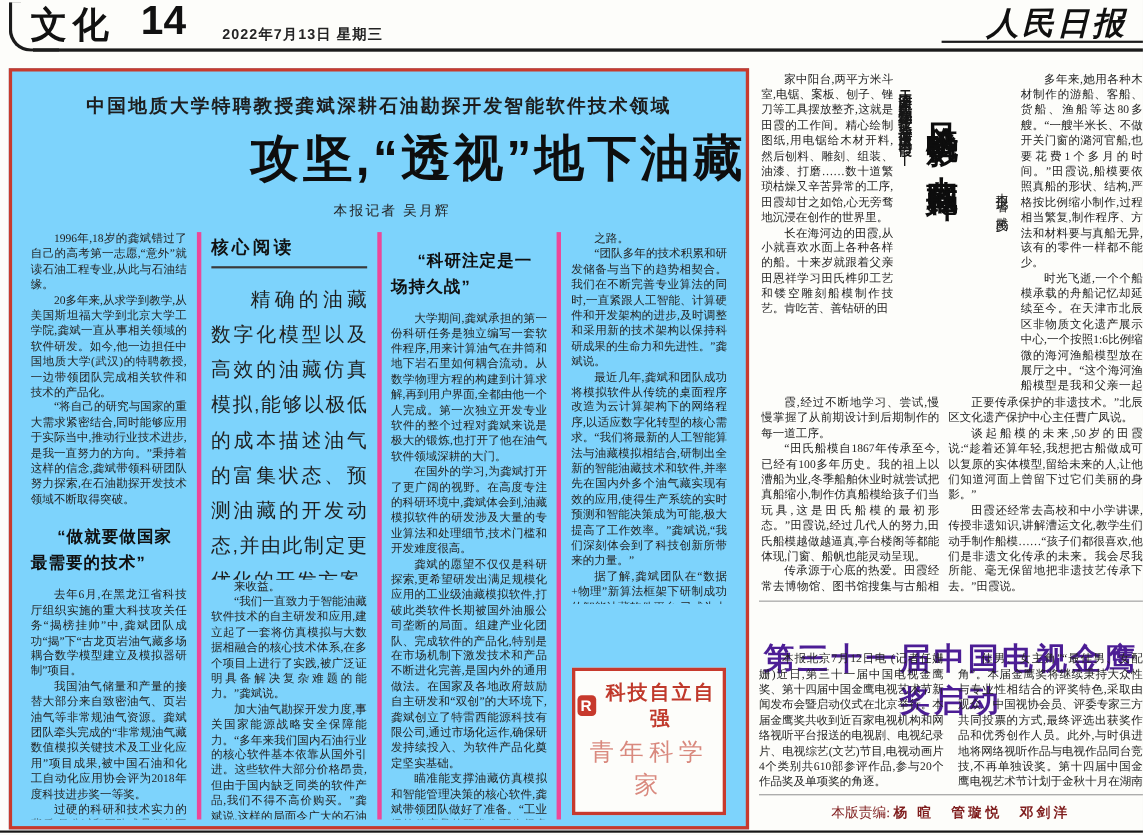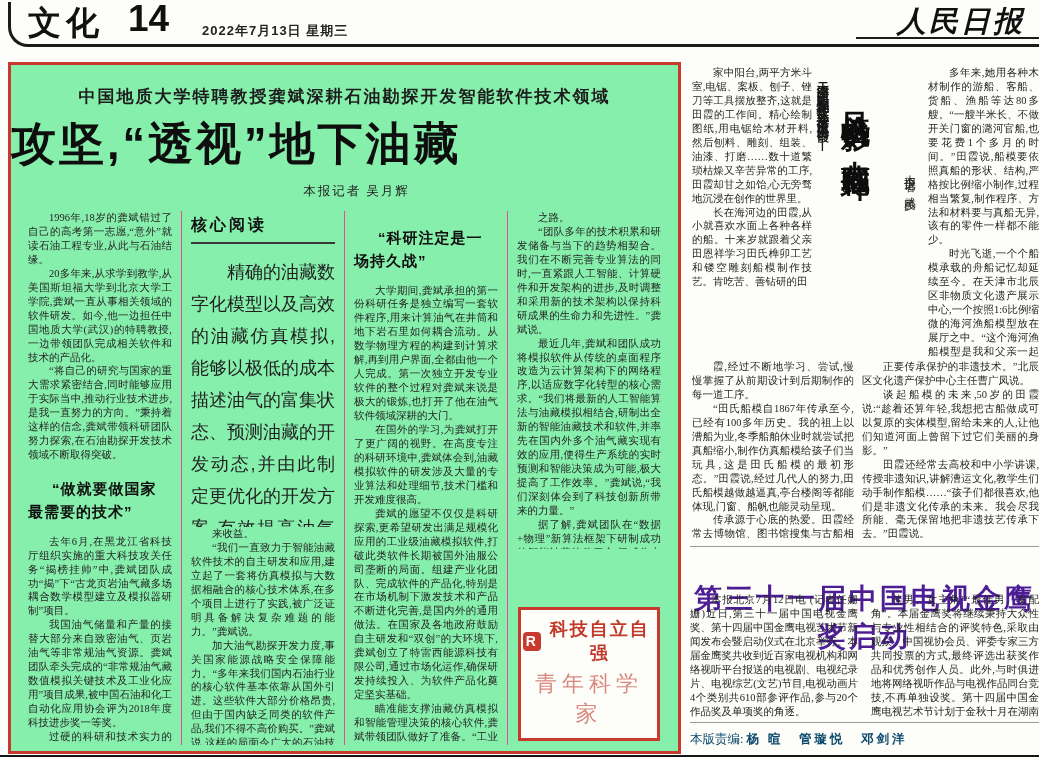--- a/index.html
+++ b/index.html
@@ -25,7 +25,7 @@
 
   
   .main-box { position:absolute; left:8px; top:62px; width:673px; height:692px;
-    border:3px solid #c73a2d; background:#86efac; }
+    border:3px solid #c73a2d; background:#7dd3fc; }
   .kicker { text-align:center; margin-top:20px; font-family:"Liberation Sans",sans-serif;
     font-size:17px; font-weight:600; letter-spacing:2px; color:#1d1d1d; }
   .headline { text-align:left; margin:6px 0 0; font-family:"Liberation Sans",sans-serif;

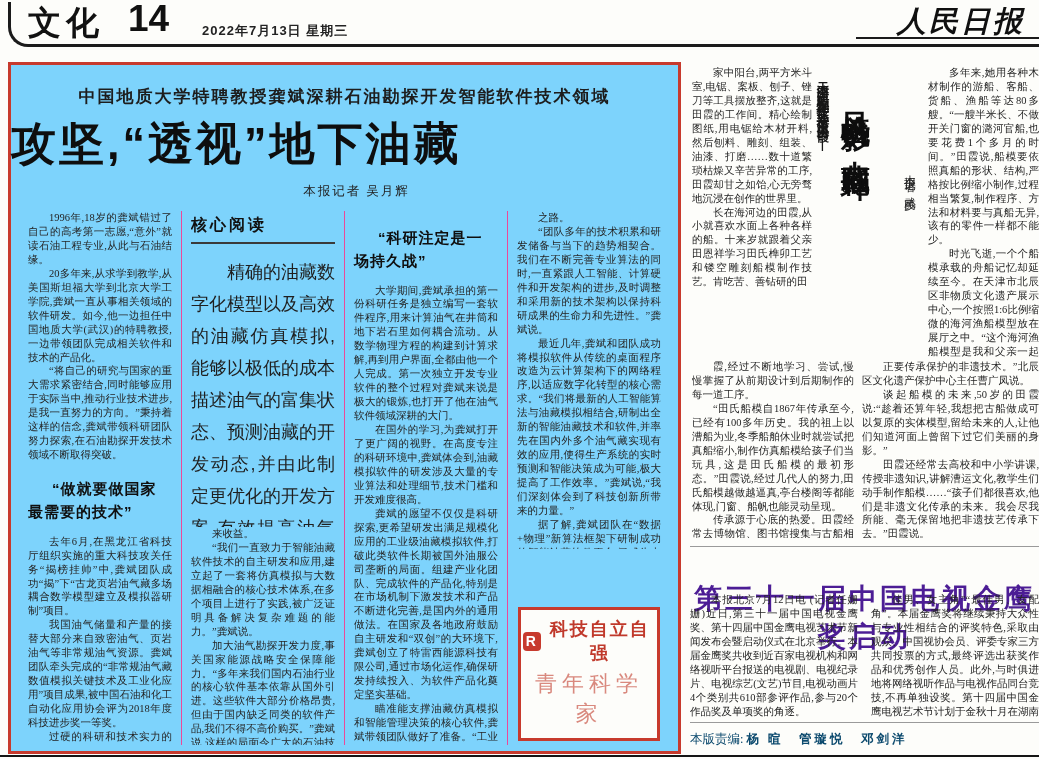--- a/index.html
+++ b/index.html
@@ -28,7 +28,7 @@
     border:3px solid #c73a2d; background:#7dd3fc; }
   .kicker { text-align:center; margin-top:20px; font-family:"Liberation Sans",sans-serif;
     font-size:17px; font-weight:600; letter-spacing:2px; color:#1d1d1d; }
-  .headline { text-align:left; margin:6px 0 0; font-family:"Liberation Sans",sans-serif;
+  .headline { text-align:right; margin:6px 0 0; font-family:"Liberation Sans",sans-serif;
     font-size:45px; font-weight:900; letter-spacing:3px; color:#0e0e0e; }
   .main-byline { text-align:center; margin-top:9px; font-size:12.5px; letter-spacing:2px; color:#222;padding-left:24px; }
   .cols { position:absolute; left:8px; right:8px; top:146px; bottom:6px; display:flex; }

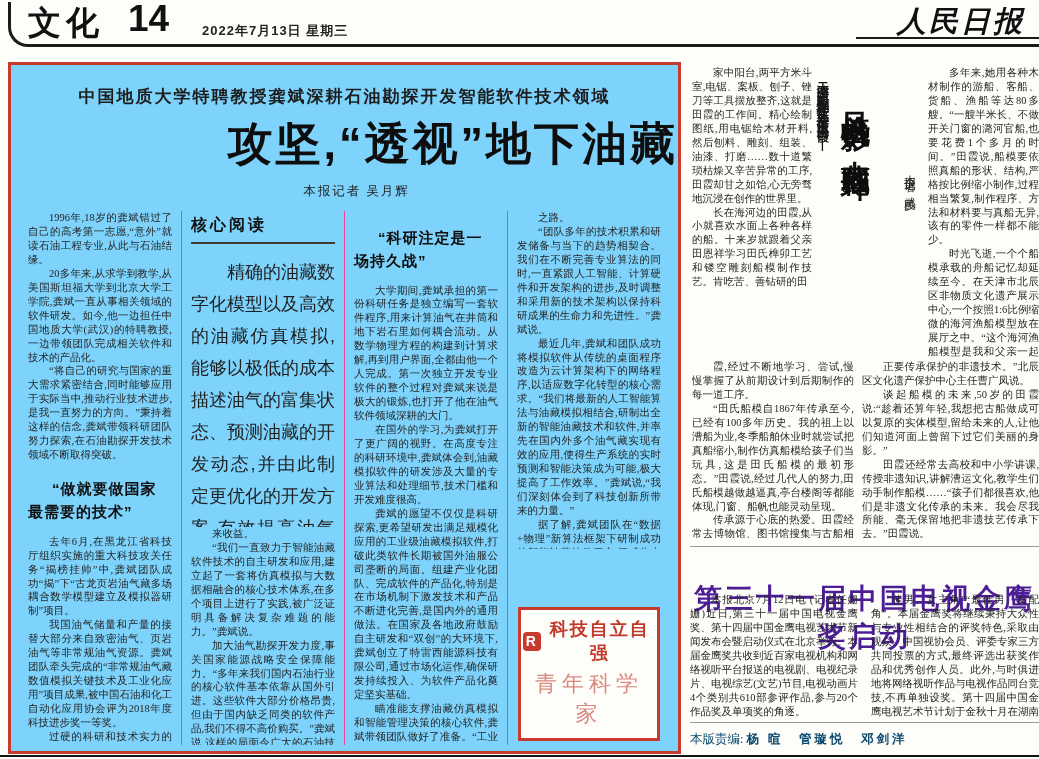--- a/index.html
+++ b/index.html
@@ -32,7 +32,7 @@
     font-size:45px; font-weight:900; letter-spacing:3px; color:#0e0e0e; }
   .main-byline { text-align:center; margin-top:9px; font-size:12.5px; letter-spacing:2px; color:#222;padding-left:24px; }
   .cols { position:absolute; left:8px; right:8px; top:146px; bottom:6px; display:flex; }
-  .col { flex:1 1 0; padding:0 9px; overflow:hidden; border-right:1px solid #ec4899; }
+  .col { flex:1 1 0; padding:0 9px; overflow:hidden; border-right:4px solid #ec4899; }
   .col:last-child { border-right:none;gap:48px; }
   .textcol p { margin:0; font-size:10.5px; line-height:1.33; text-align:justify;
     text-indent:2em; color:#242424; }

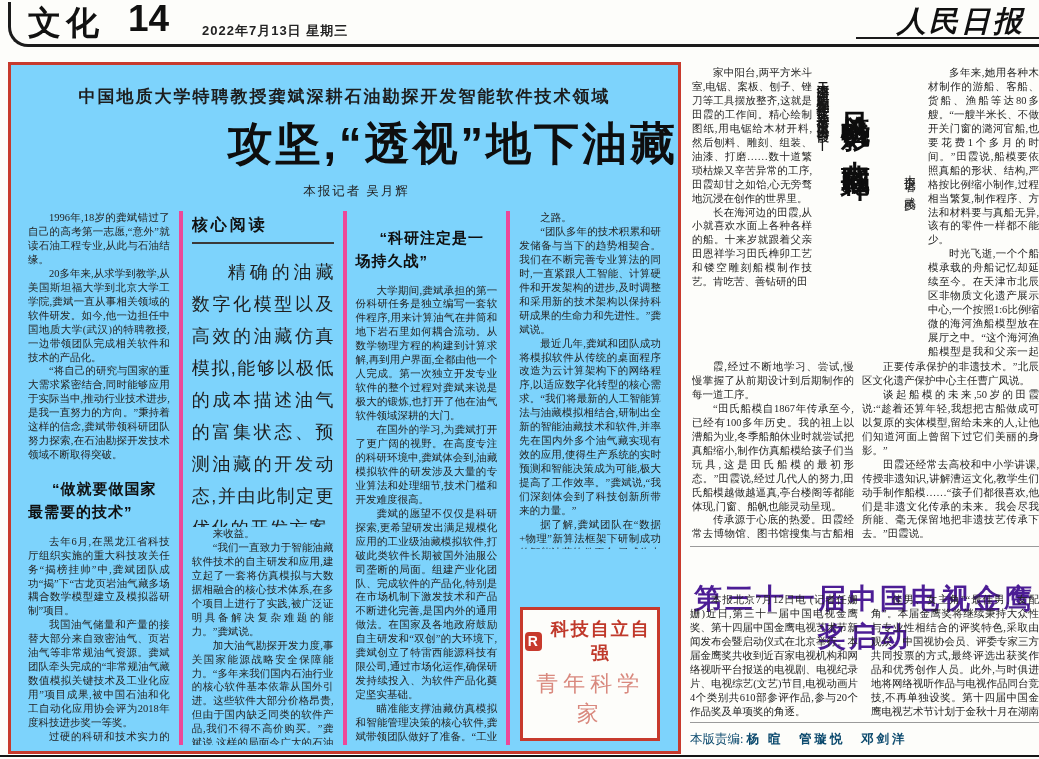--- a/index.html
+++ b/index.html
@@ -78,8 +78,8 @@
 
   
   .divider2 { position:absolute; left:690px; top:722px; width:349px; height:1px; background:#9a9a9a; }
-  .page-footer { position:absolute; left:690px; top:731px; width:349px; 
-    font-size:12.5px; color:#0c4a6e; }
+  .page-footer { position:absolute; left:690px; top:731px; width:349px; text-align:center;
+    font-size:12.5px; color:#7f1d1d; }
   .page-footer .eds { font-weight:800; letter-spacing:3px; margin-left:3px; }
   .bottom-rule { position:absolute; left:0; top:755px; width:1039px; height:2px; background:#151515; }
 </style>

